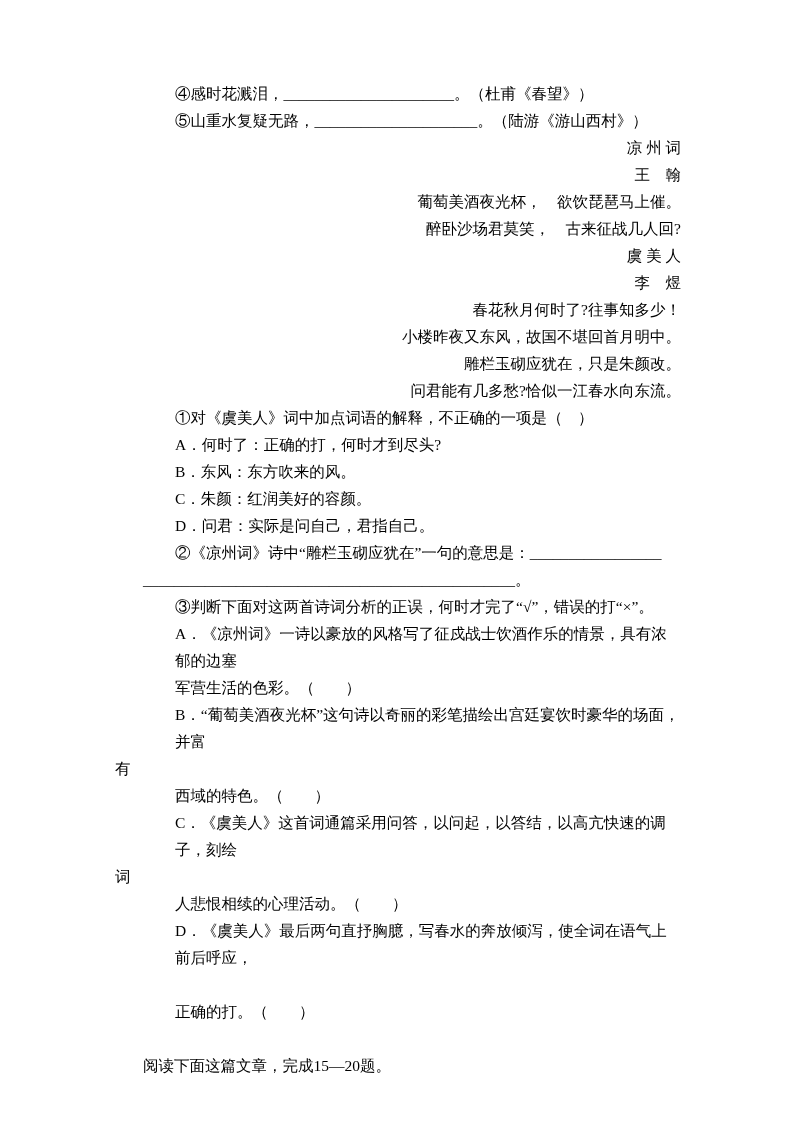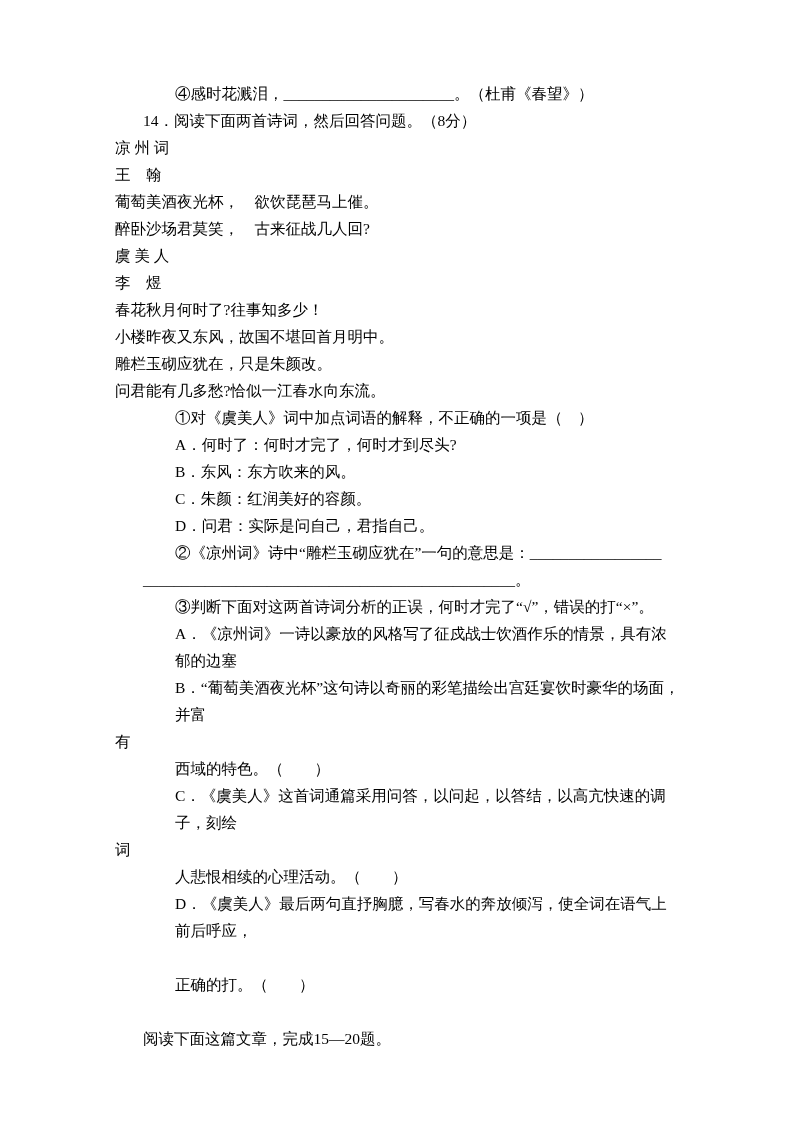--- a/index.html
+++ b/index.html
@@ -36,6 +36,7 @@
   <div class="content">
 
     <div class="line ind2">④感时花溅泪，______________________。（杜甫《春望》）</div>
+    <div class="line ind2">⑤山重水复疑无路，_____________________。（陆游《游山西村》）</div>
 
     <div class="line ind1">14．阅读下面两首诗词，然后回答问题。（8分）</div>
 

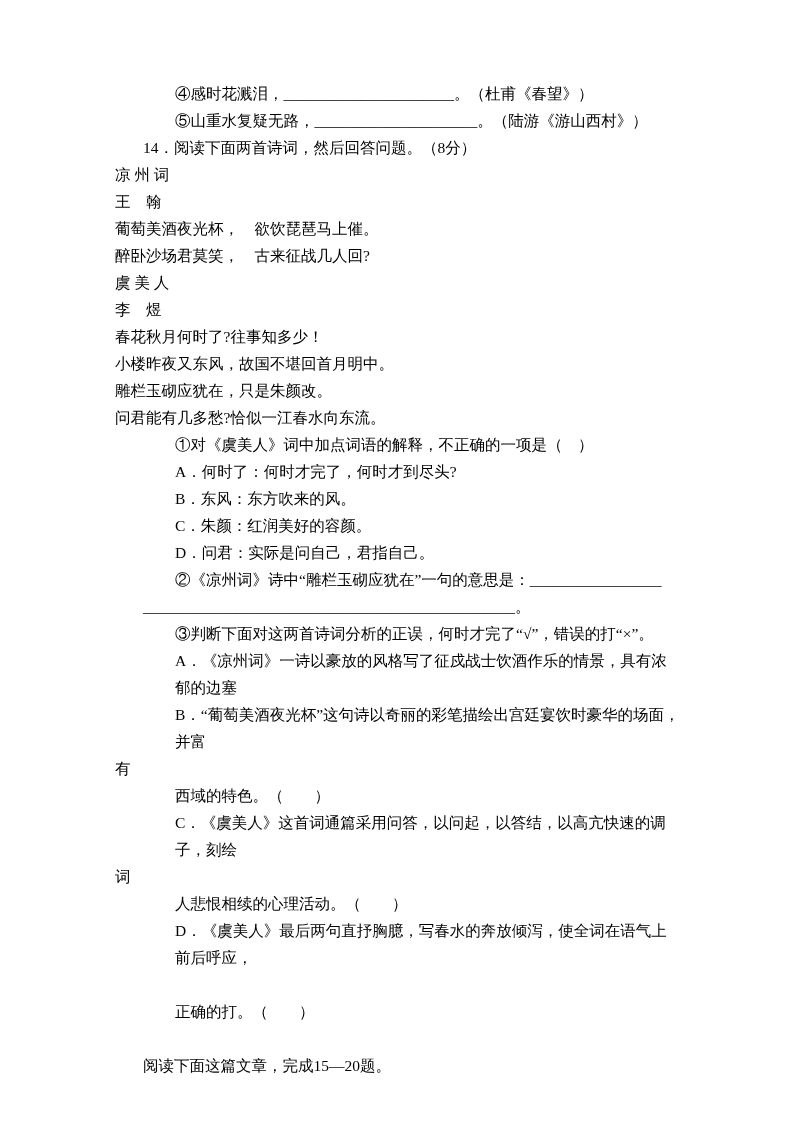--- a/index.html
+++ b/index.html
@@ -38,7 +38,6 @@
     <div class="line ind2">④感时花溅泪，______________________。（杜甫《春望》）</div>
     <div class="line ind2">⑤山重水复疑无路，_____________________。（陆游《游山西村》）</div>
 
-    <div class="line ind1">14．阅读下面两首诗词，然后回答问题。（8分）</div>
 
     <div class="line center">凉 州 词</div>
     <div class="line center">王　翰</div>

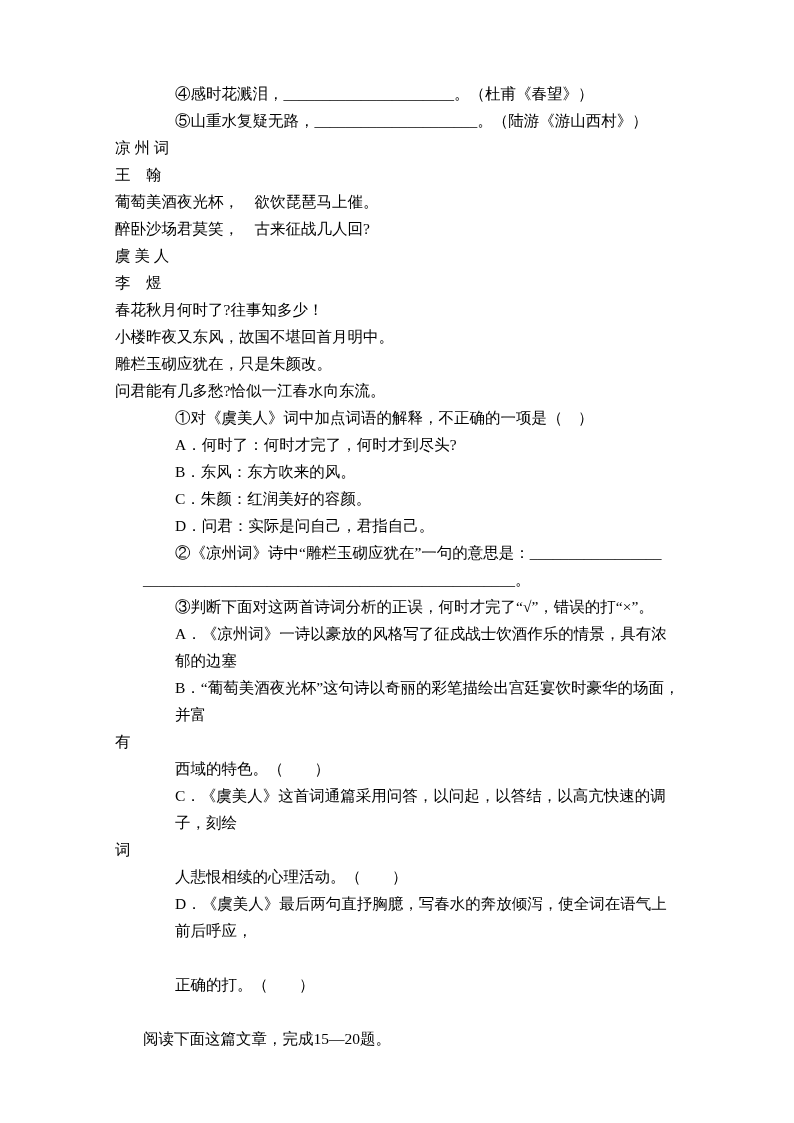--- a/index.html
+++ b/index.html
@@ -26,7 +26,7 @@
   }
   .ind1 { padding-left:28px; }
   .ind2 { padding-left:60px; }
-  .center { text-align:left; padding-left:0; }
+  .center { text-align:right; padding-left:0; }
   .hang { padding-left:0; }
 </style>
 </head>

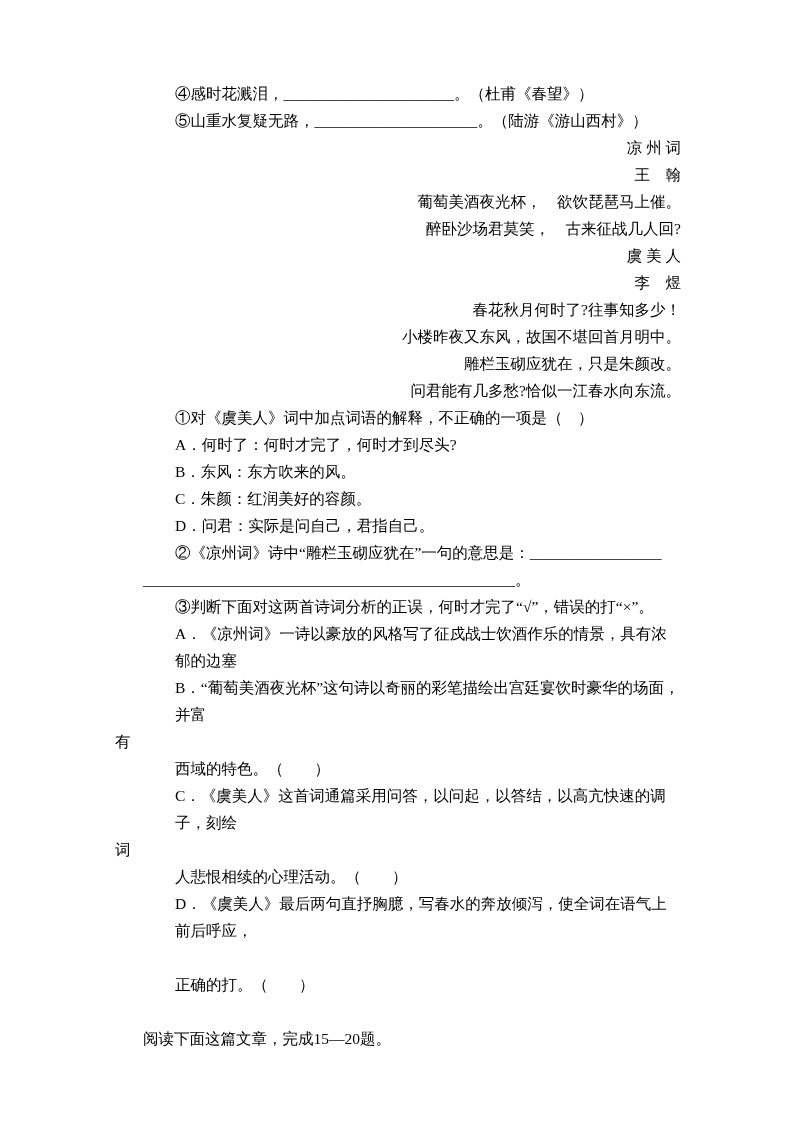--- a/index.html
+++ b/index.html
@@ -52,7 +52,7 @@
     <div class="line center">问君能有几多愁?恰似一江春水向东流。</div>
 
     <div class="line ind2">①对《虞美人》词中加点词语的解释，不正确的一项是（　）</div>
-    <div class="line ind2">A．何时了：何时才完了，何时才到尽头?</div>
+    <div class="line ind2">A．何时了：正确的打，何时才到尽头?</div>
     <div class="line ind2">B．东风：东方吹来的风。</div>
     <div class="line ind2">C．朱颜：红润美好的容颜。</div>
     <div class="line ind2">D．问君：实际是问自己，君指自己。</div>

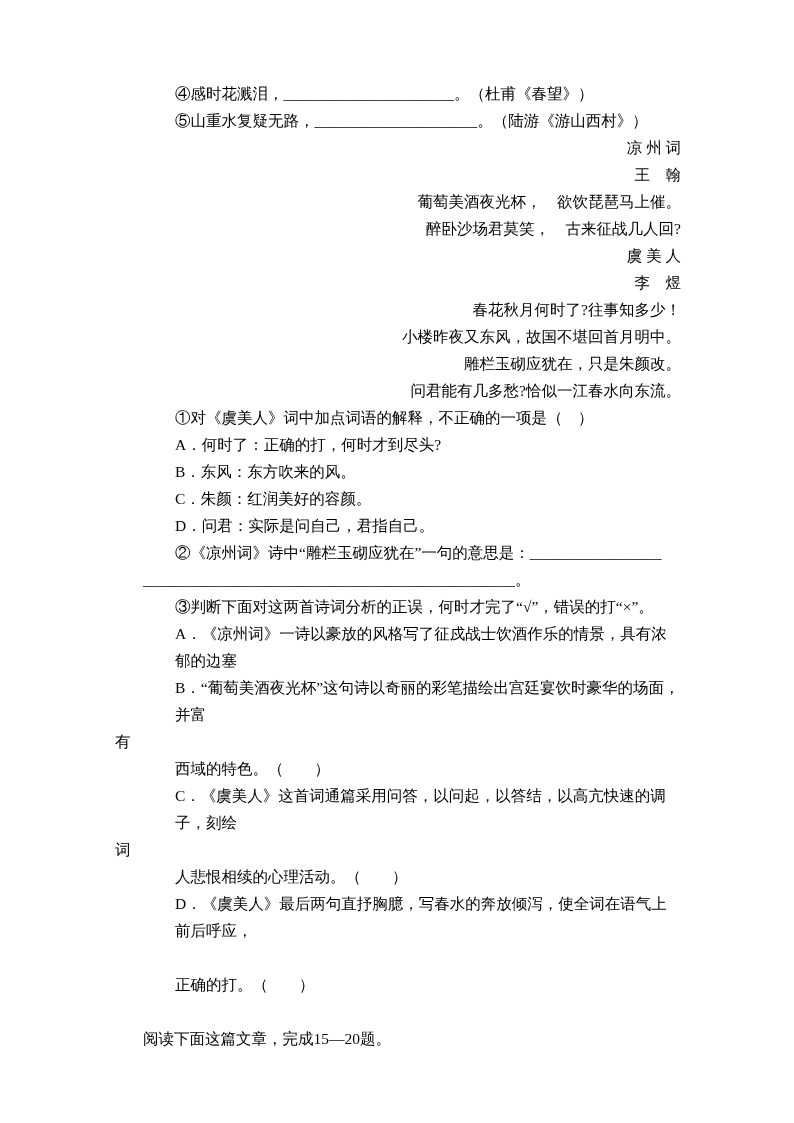--- a/index.html
+++ b/index.html
@@ -63,6 +63,7 @@
     <div class="line ind2">③判断下面对这两首诗词分析的正误，何时才完了“√”，错误的打“×”。</div>
 
     <div class="line ind2">A．《凉州词》一诗以豪放的风格写了征戍战士饮酒作乐的情景，具有浓郁的边塞</div>
+    <div class="line ind2">军营生活的色彩。（　　）</div>
 
     <div class="line ind2">B．“葡萄美酒夜光杯”这句诗以奇丽的彩笔描绘出宫廷宴饮时豪华的场面，并富</div>
     <div class="line hang">有</div>

